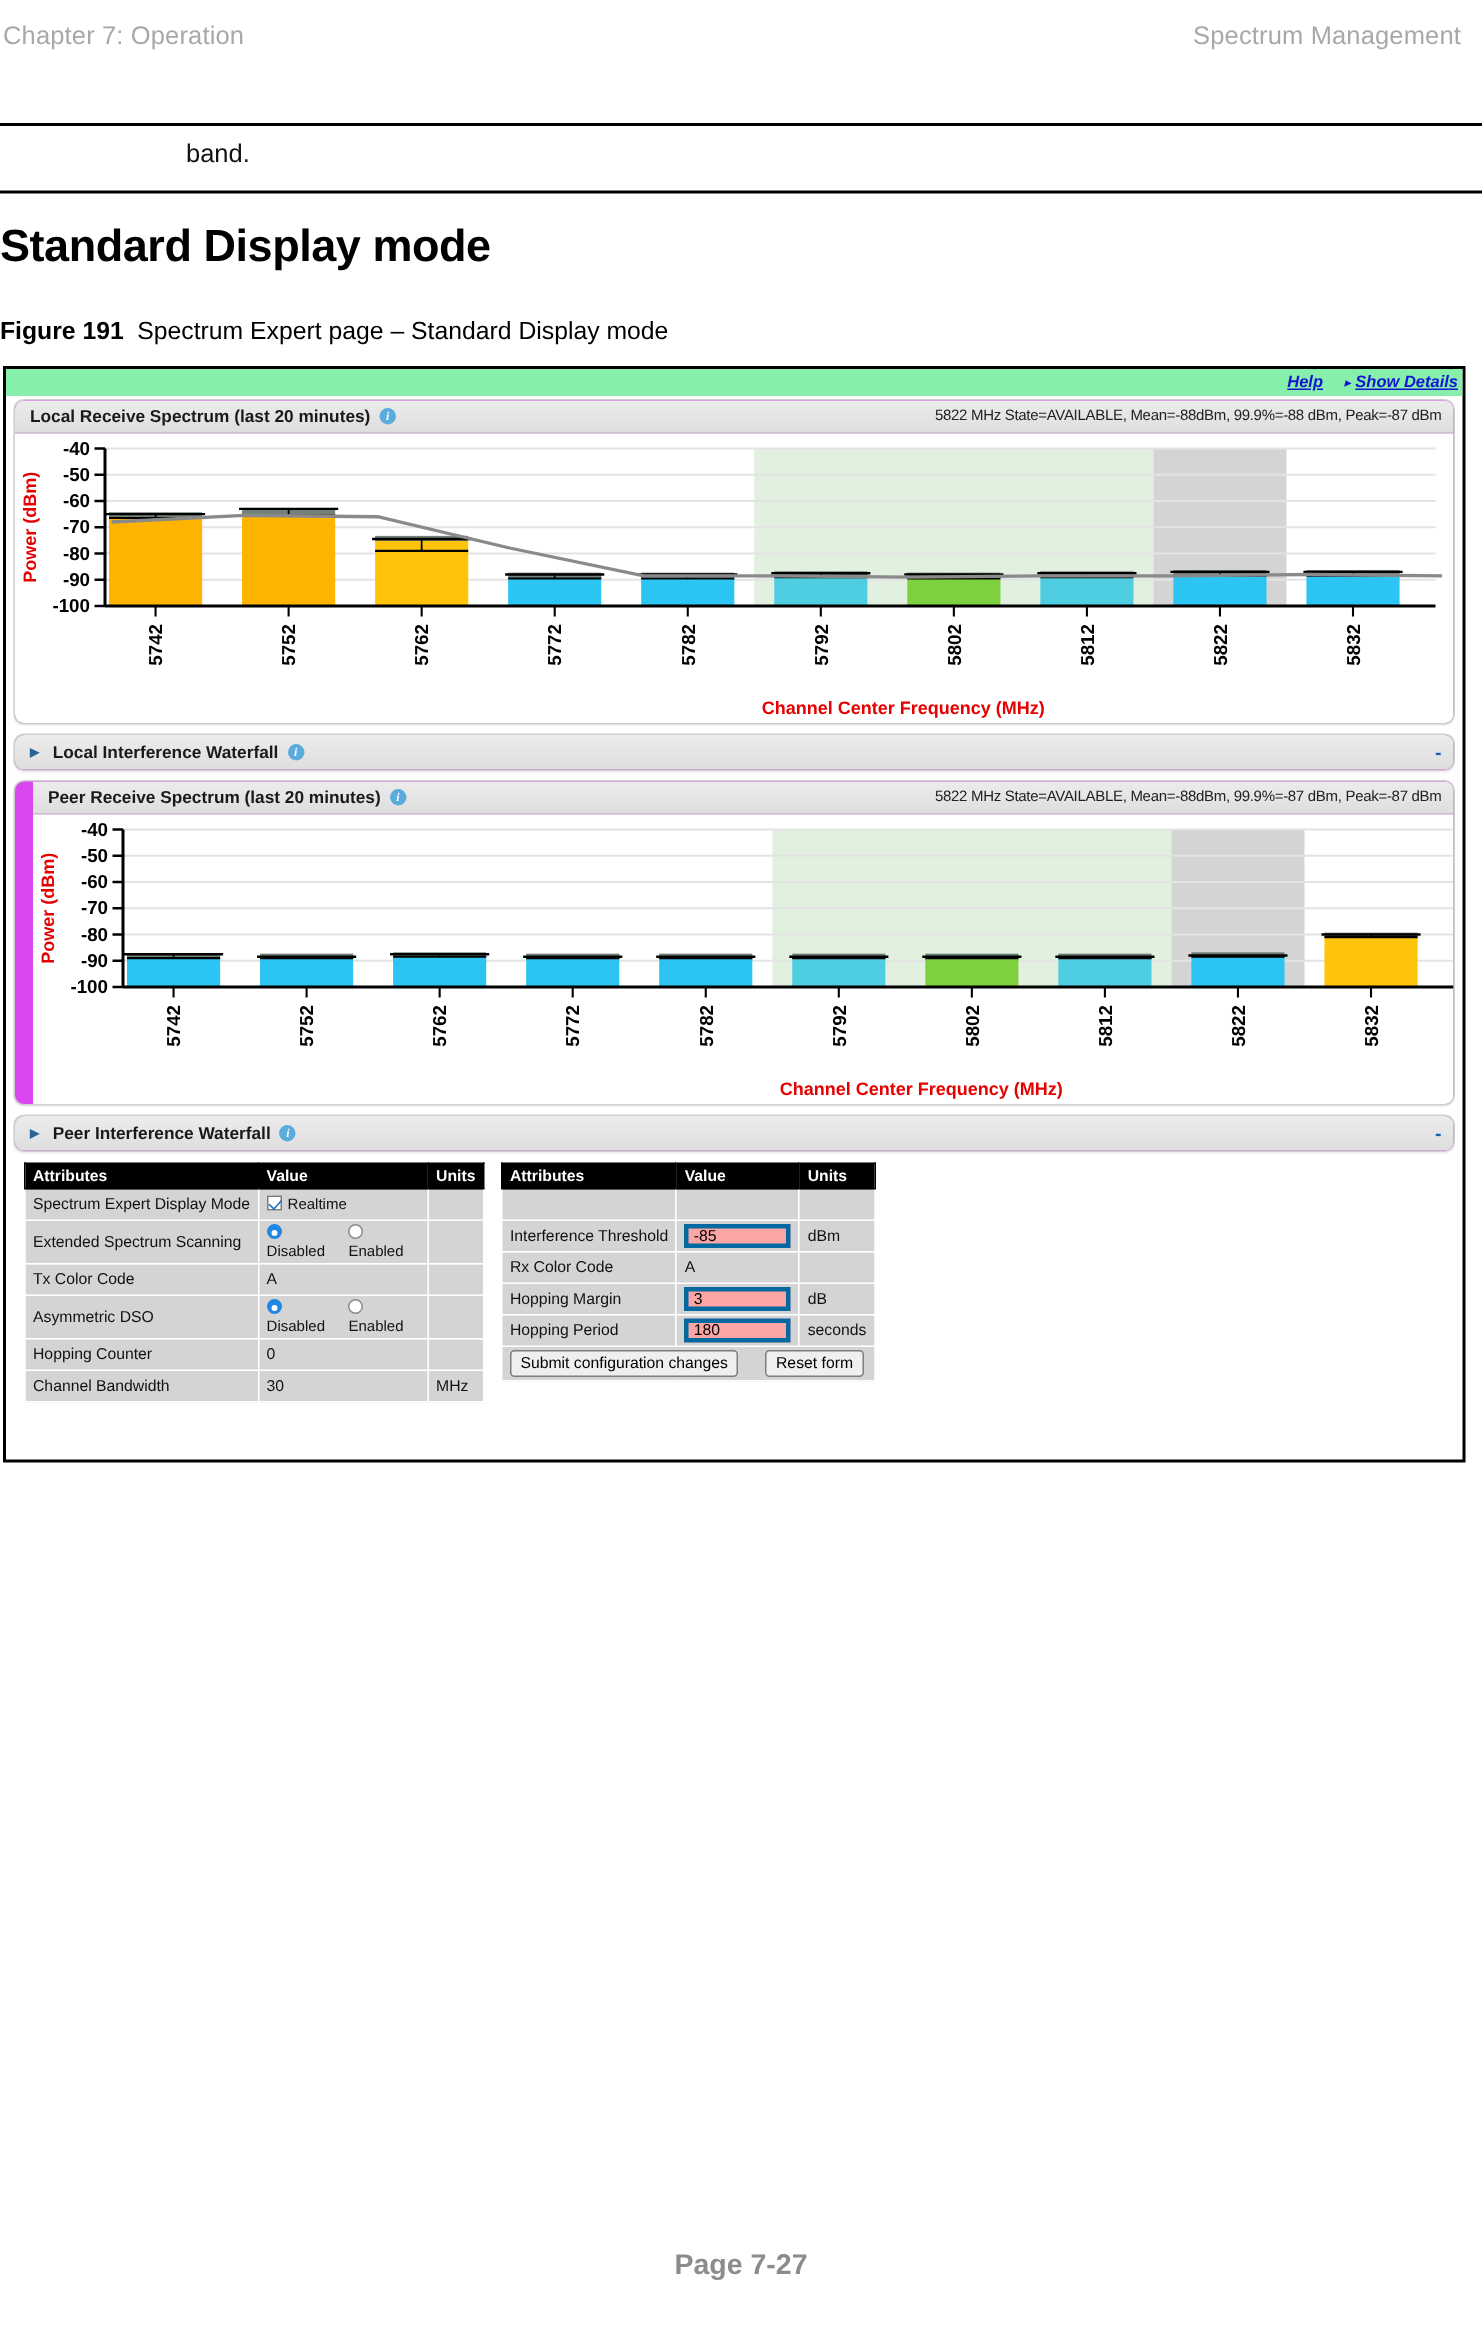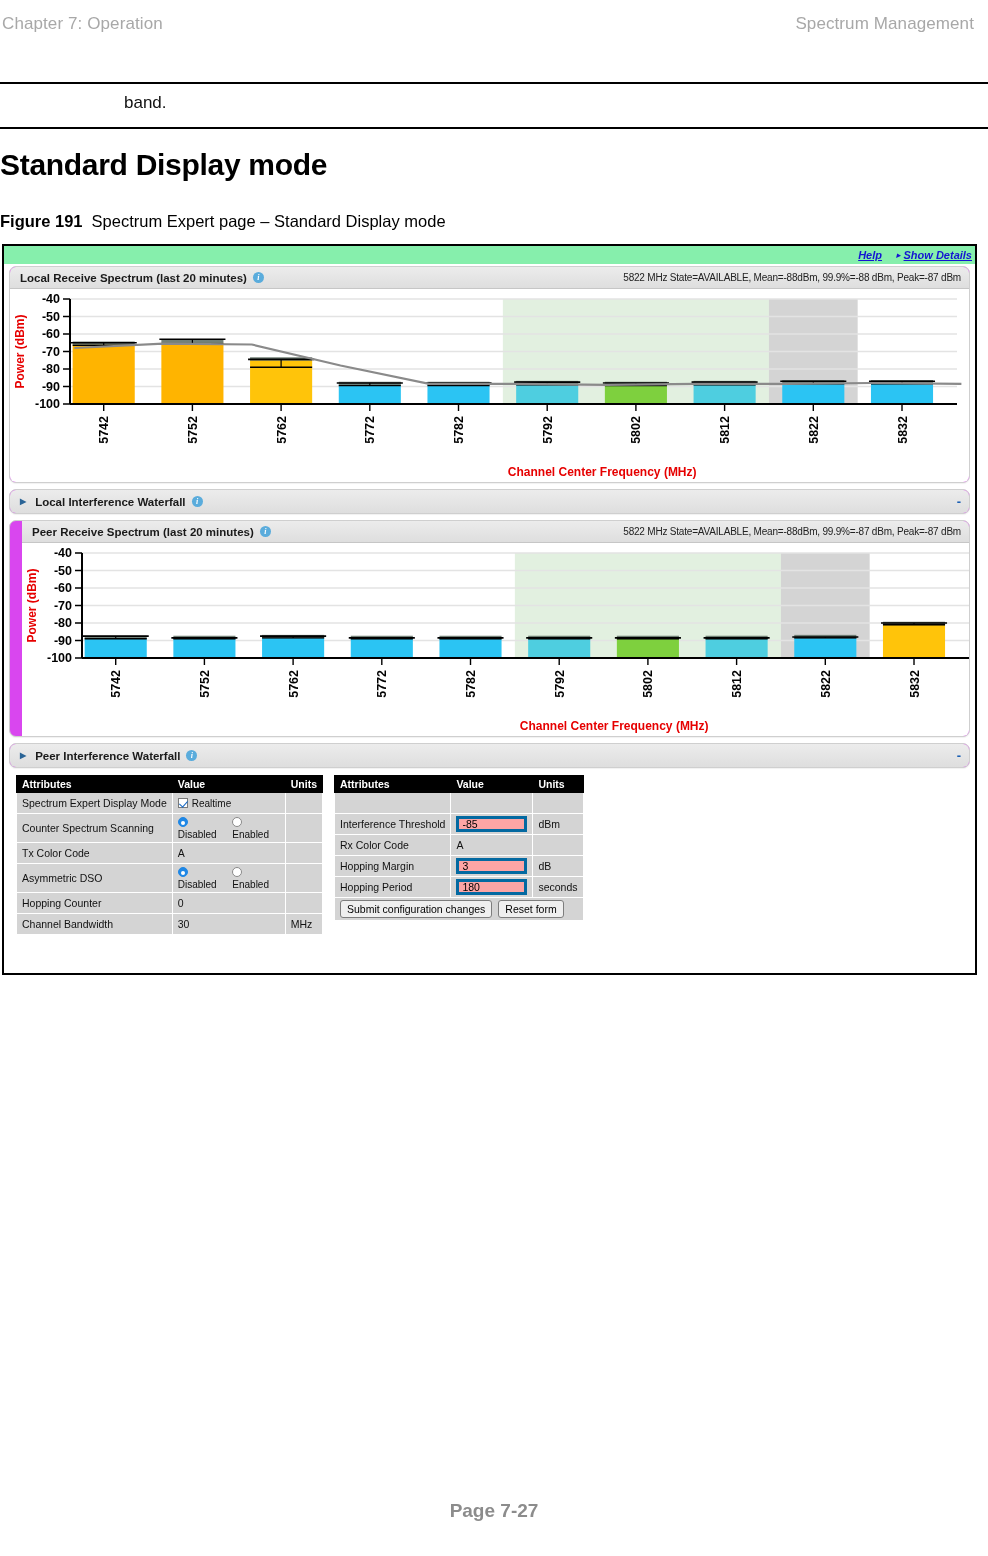--- a/index.html
+++ b/index.html
@@ -467,7 +467,7 @@
           <td class="un blank"></td>
         </tr>
         <tr>
-          <td class="lbl">Counter Spectrum Scanning</td>
+          <td class="lbl">Extended Spectrum Scanning</td>
           <td class="val">
             <div class="radios">
               <span><span class="rad on"></span><span class="opt">Disabled</span></span>

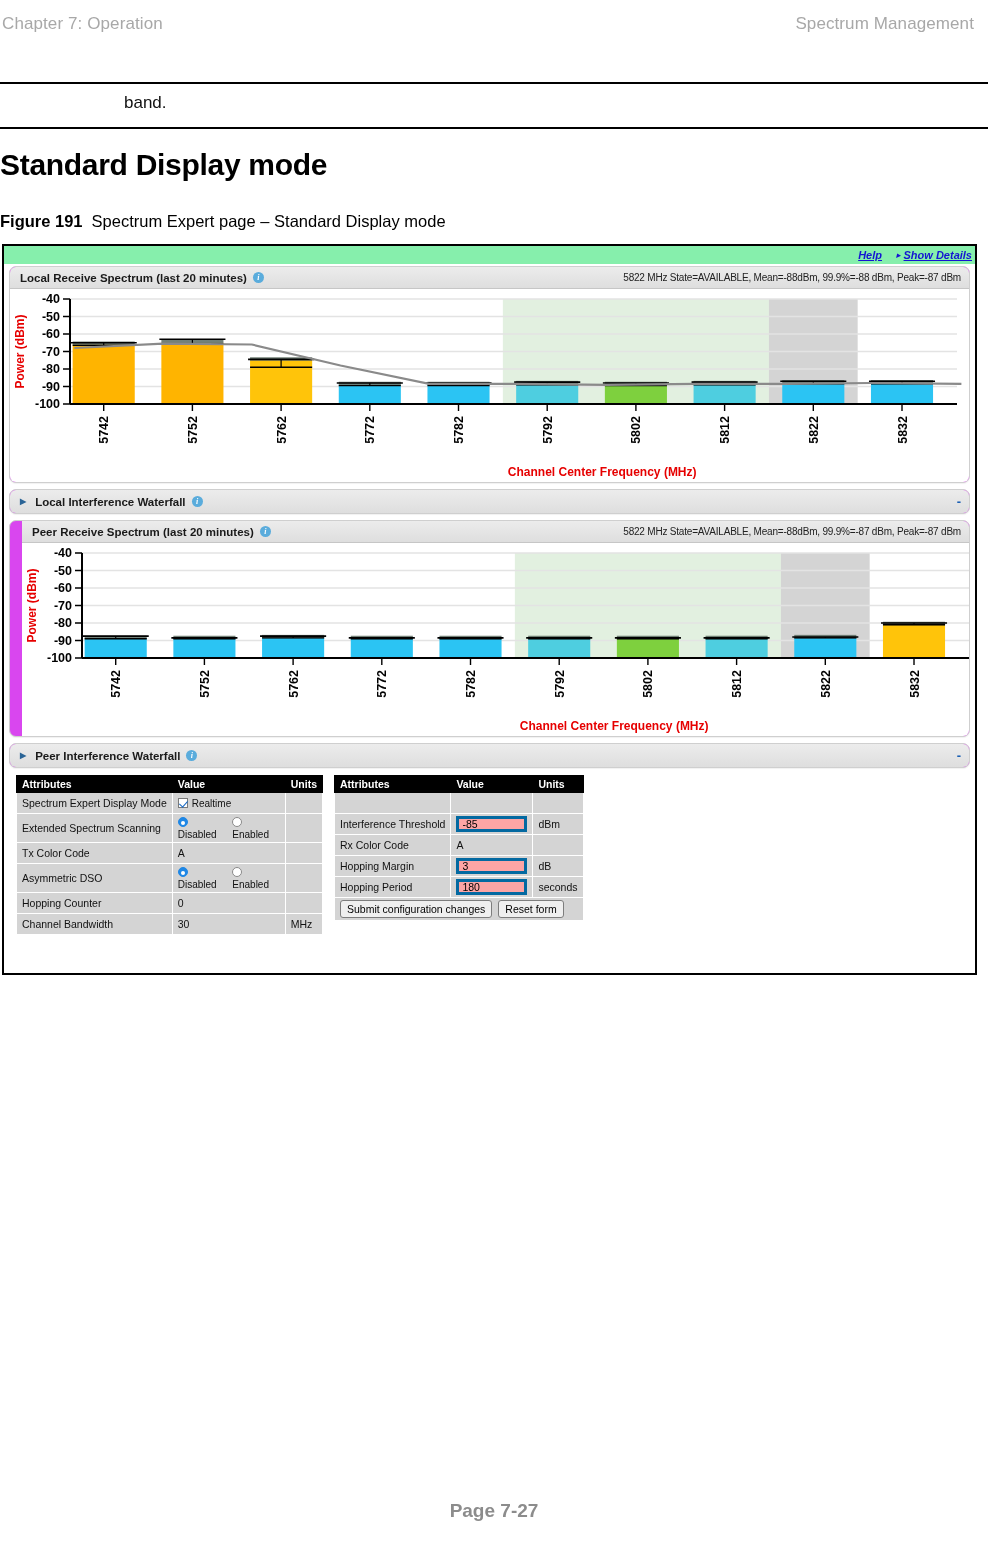--- a/index.html
+++ b/index.html
@@ -164,7 +164,7 @@
     border:3px solid #0369a1; background:#fca5a5;
     font-family:"Liberation Sans", sans-serif;
   }
-  .btnrow { display:flex; gap:6px; }
+  .btnrow { display:flex; gap:18px; }
   button.btn {
     font-size:10.5px; padding:2px 6px; background:#efefef;
     border:1px solid #7d7d7d; border-radius:3px; cursor:pointer;

